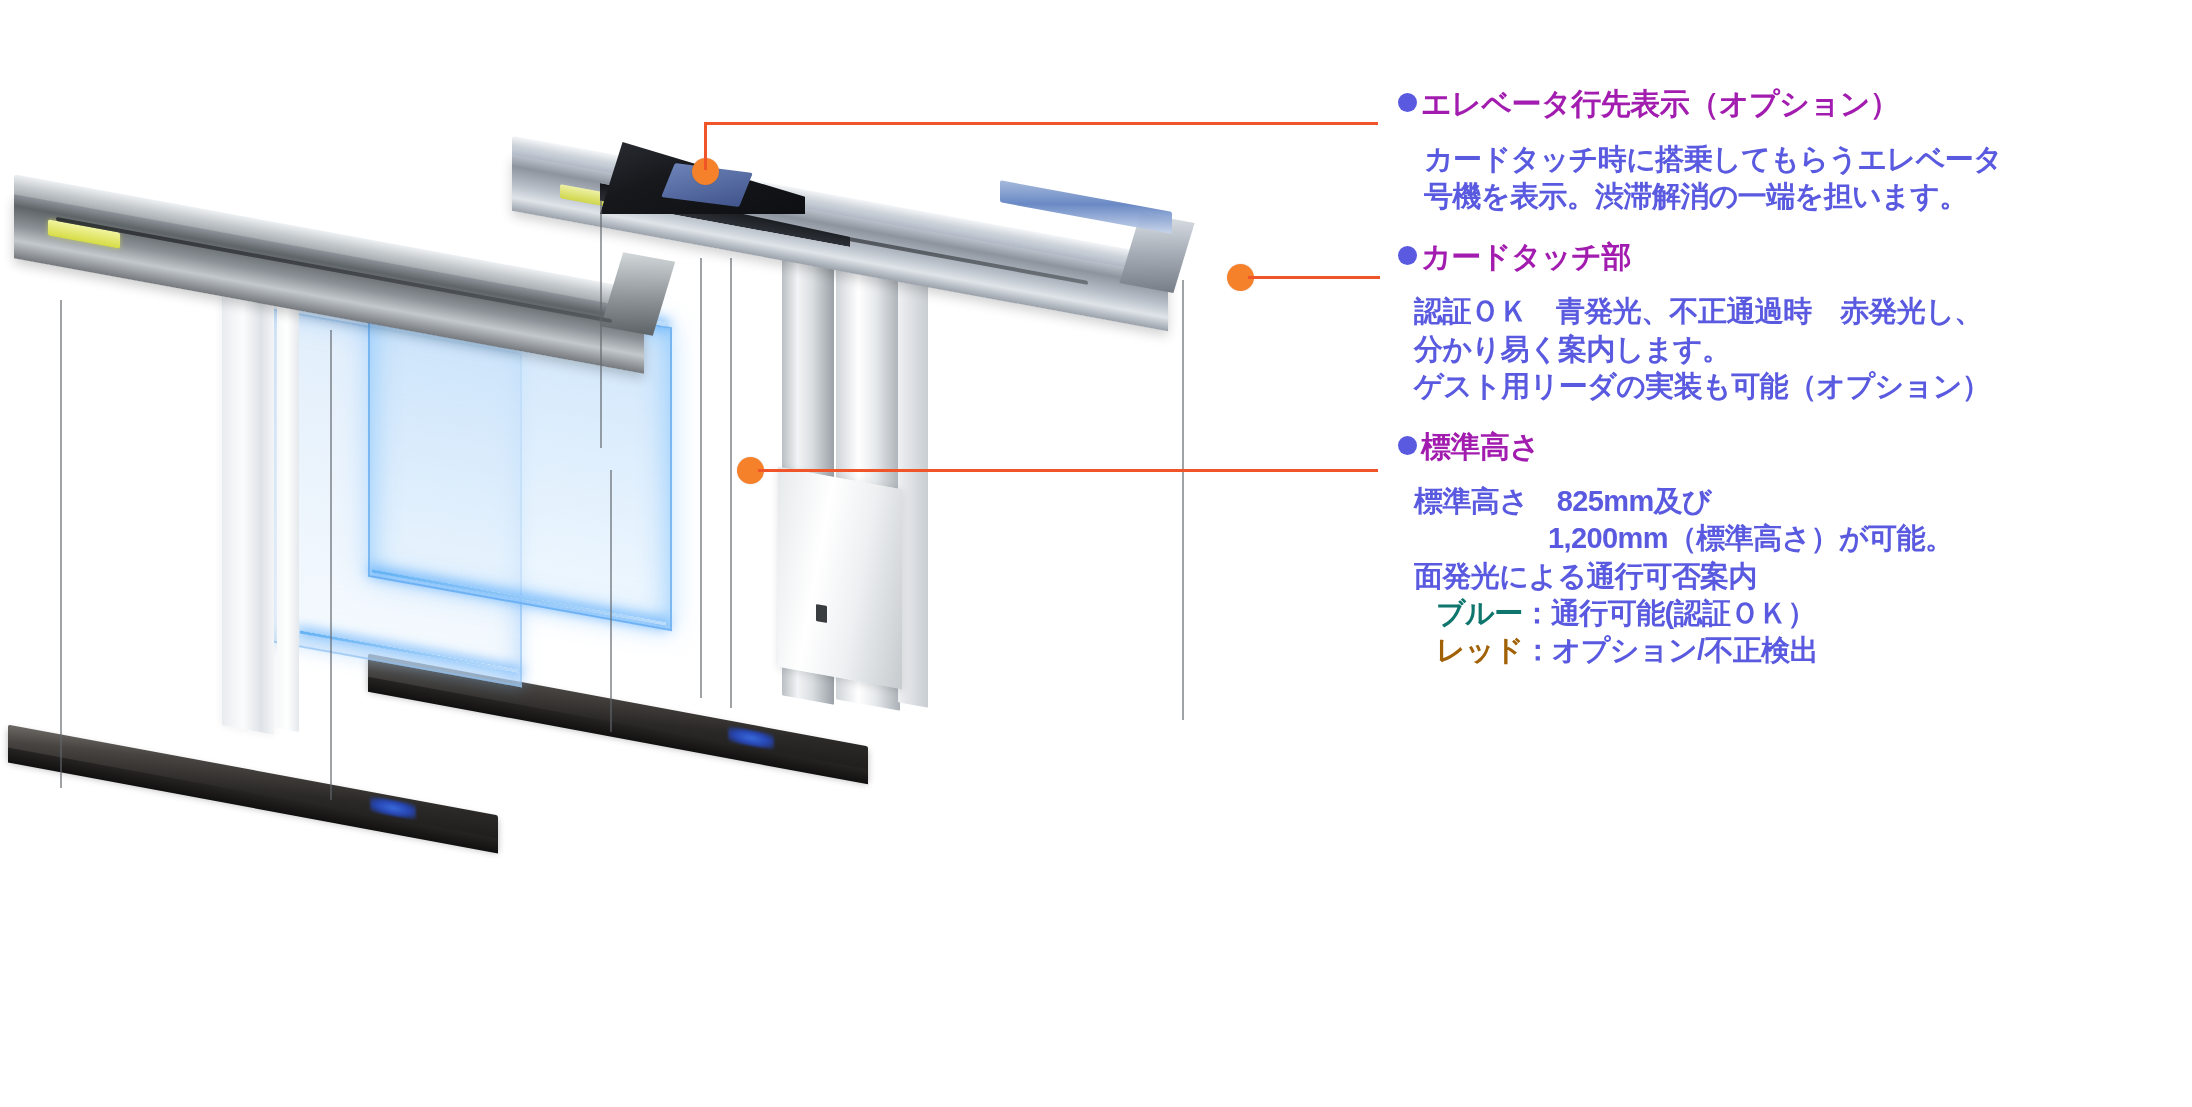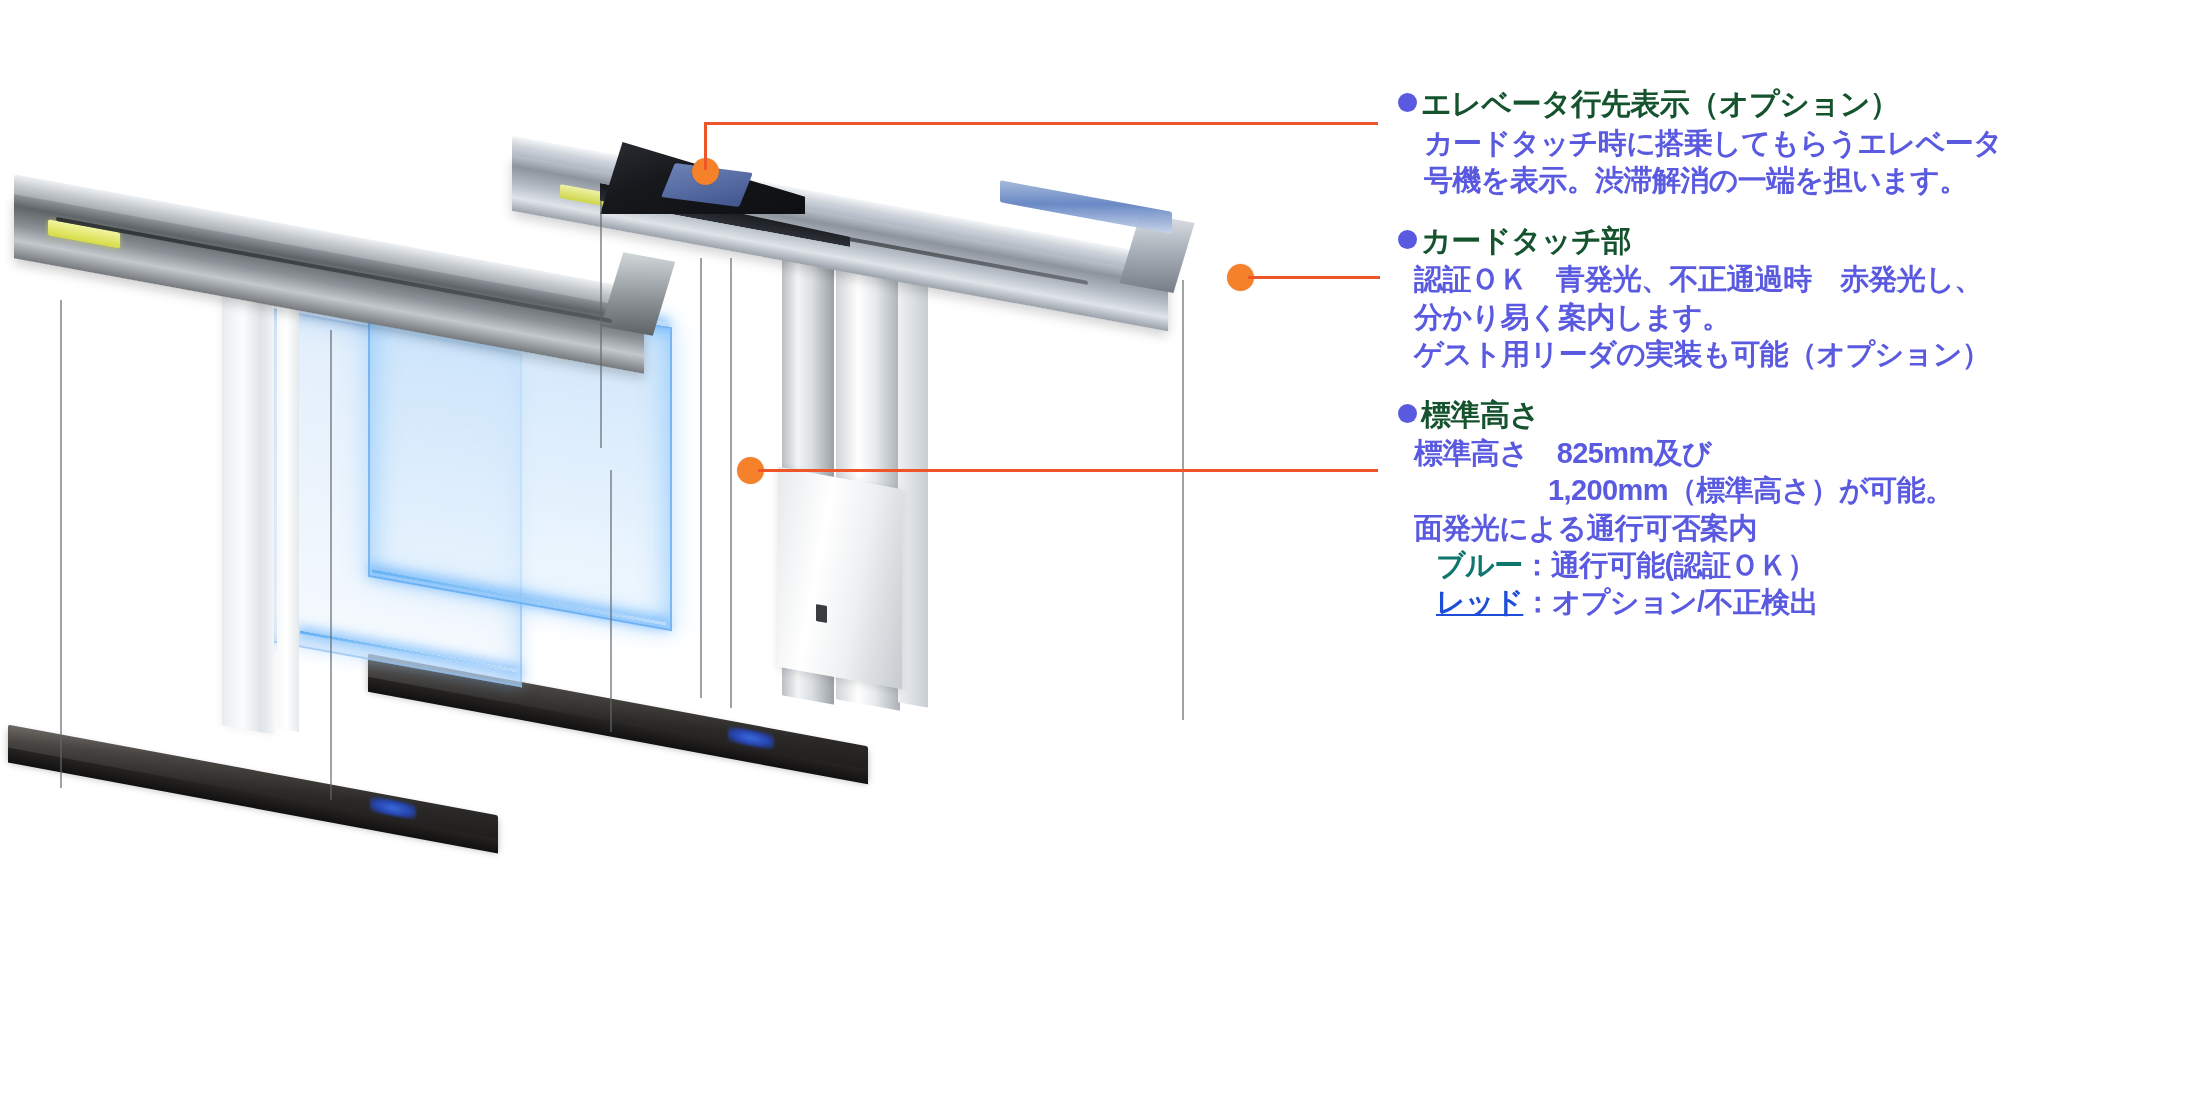--- a/index.html
+++ b/index.html
@@ -203,7 +203,7 @@
   .block{margin-bottom:24px;}
   .hdr{
     display:flex;align-items:flex-start;gap:4px;
-    color:#14532d;font-weight:bold;font-size:30px;line-height:1.22;
+    color:#a21caf;font-weight:bold;font-size:30px;line-height:1.22;
     white-space:nowrap;letter-spacing:-.5px;
   }
   .bullet{

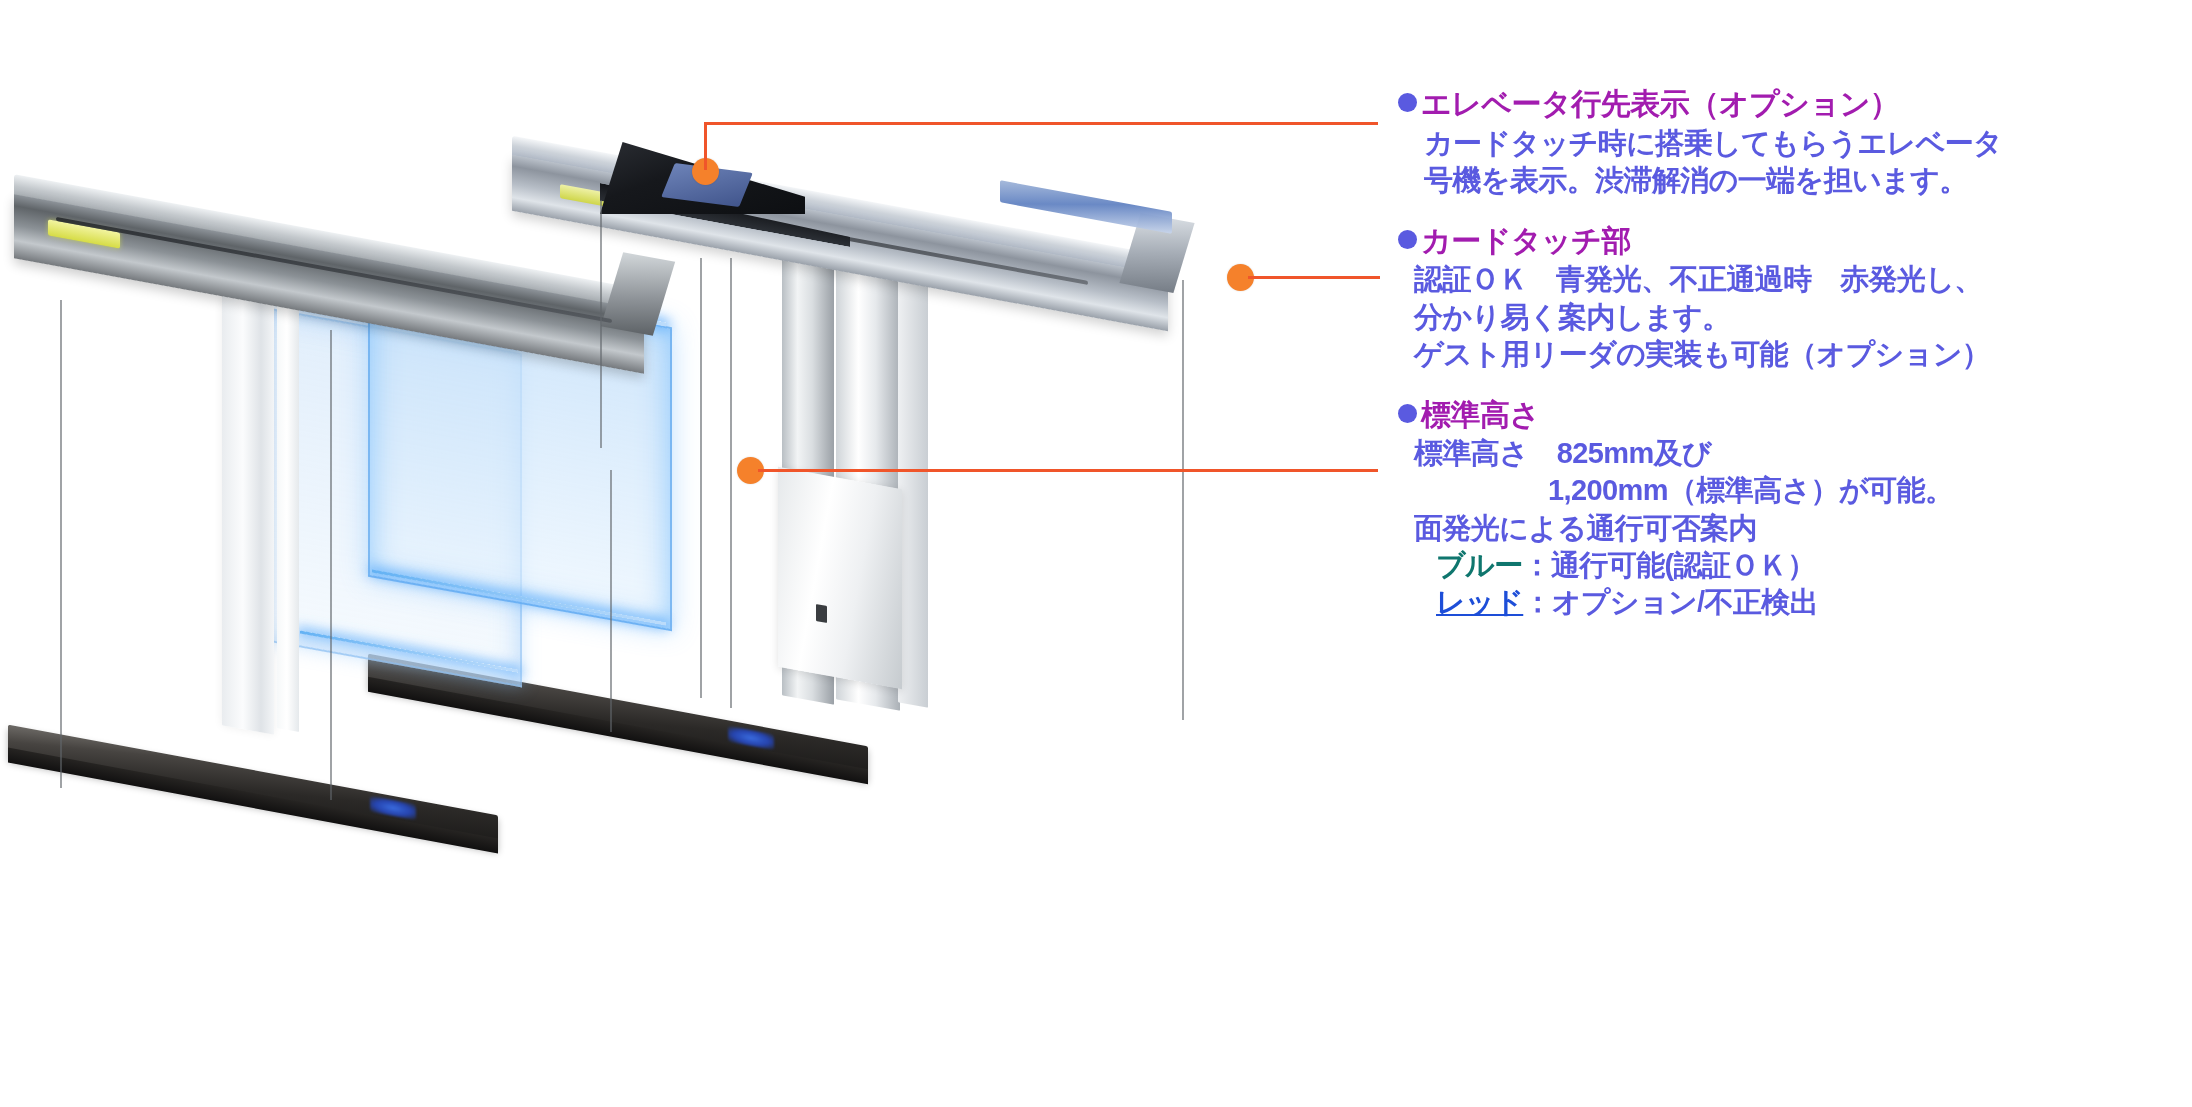--- a/index.html
+++ b/index.html
@@ -220,7 +220,7 @@
   .ind4{padding-left:38px;}
   .kw-blue{color:#0f766e;}
   .kw-red{color:#1d4ed8;text-decoration:underline;}
-  .sp-top{margin-top:2px;}
+  .sp-top{margin-top:18px;}
 </style>
 </head>
 <body>

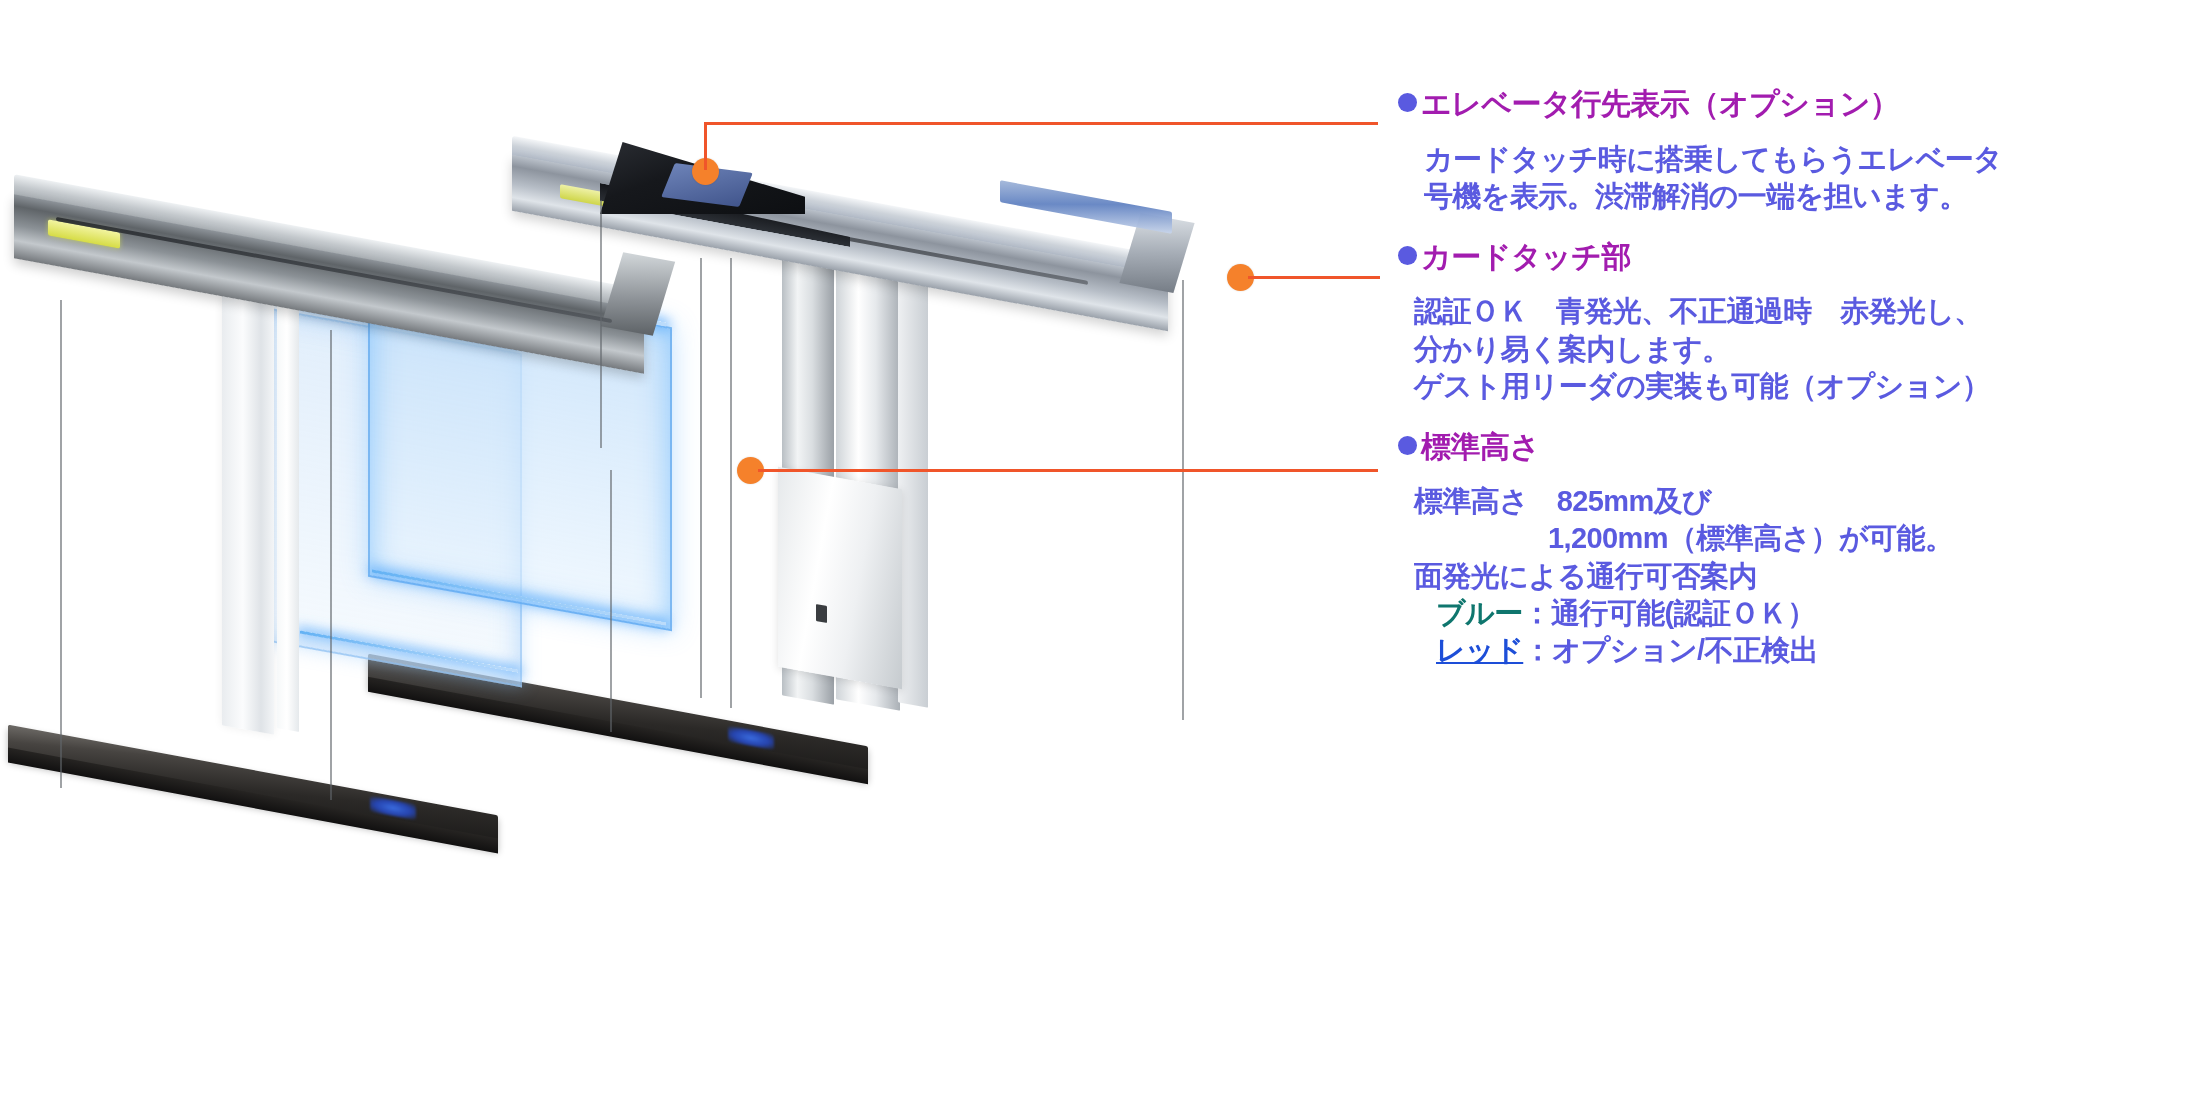--- a/index.html
+++ b/index.html
@@ -219,7 +219,7 @@
   .ind3{padding-left:150px;}
   .ind4{padding-left:38px;}
   .kw-blue{color:#0f766e;}
-  .kw-red{color:#1d4ed8;text-decoration:underline;}
+  .kw-red{color:#a16207;}
   .sp-top{margin-top:18px;}
 </style>
 </head>

